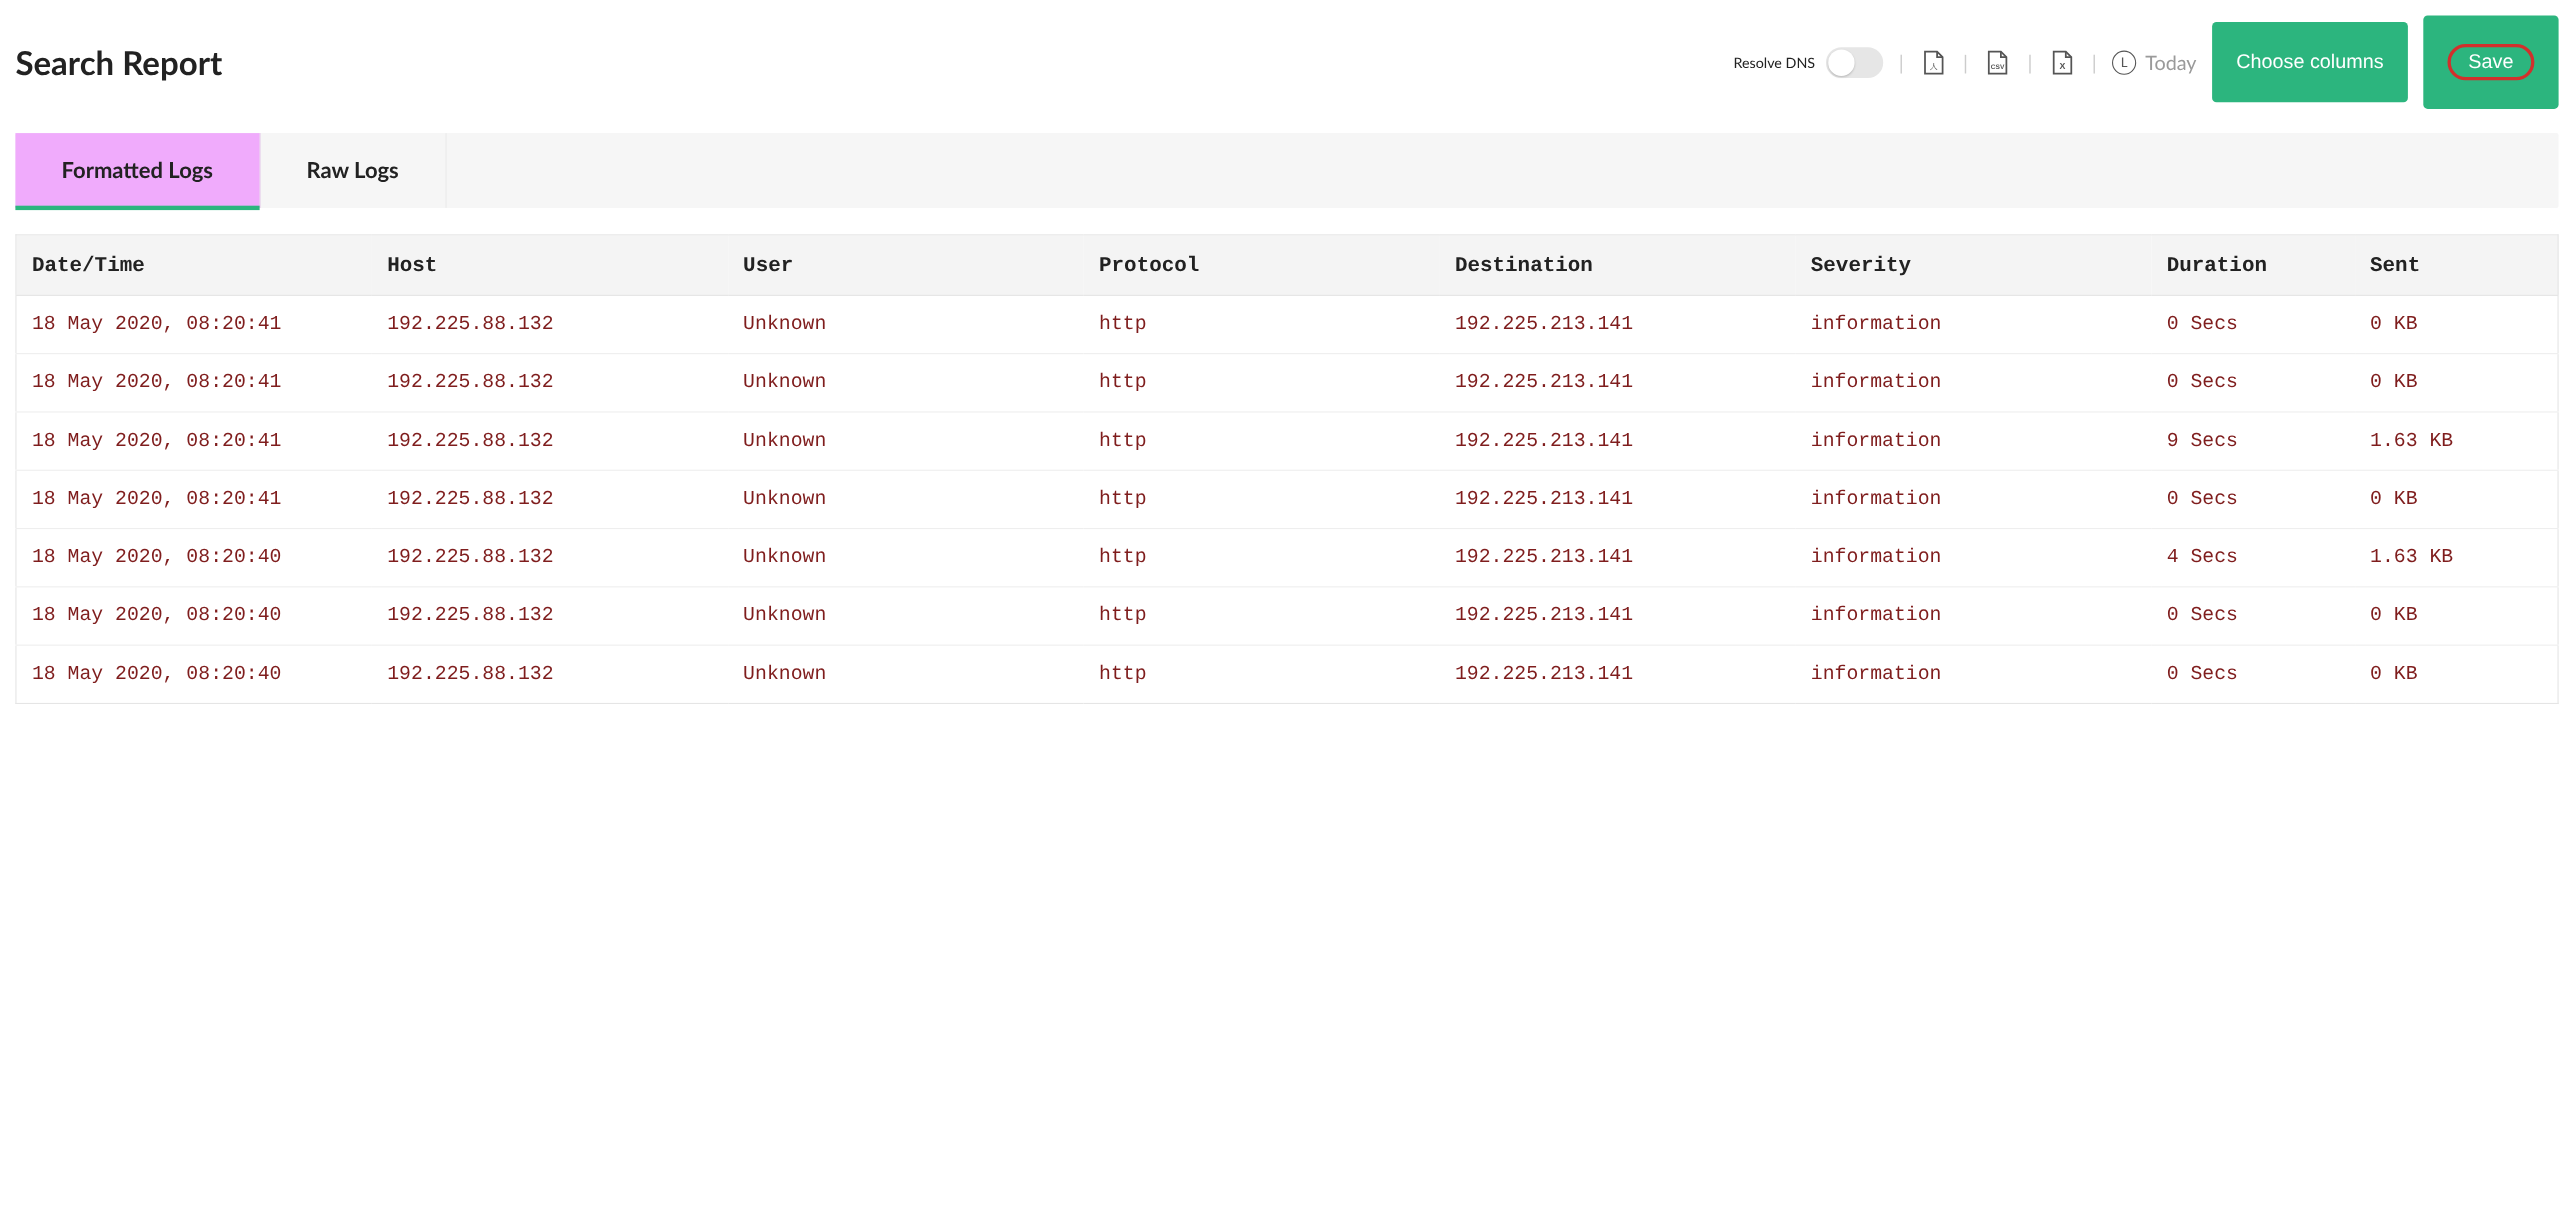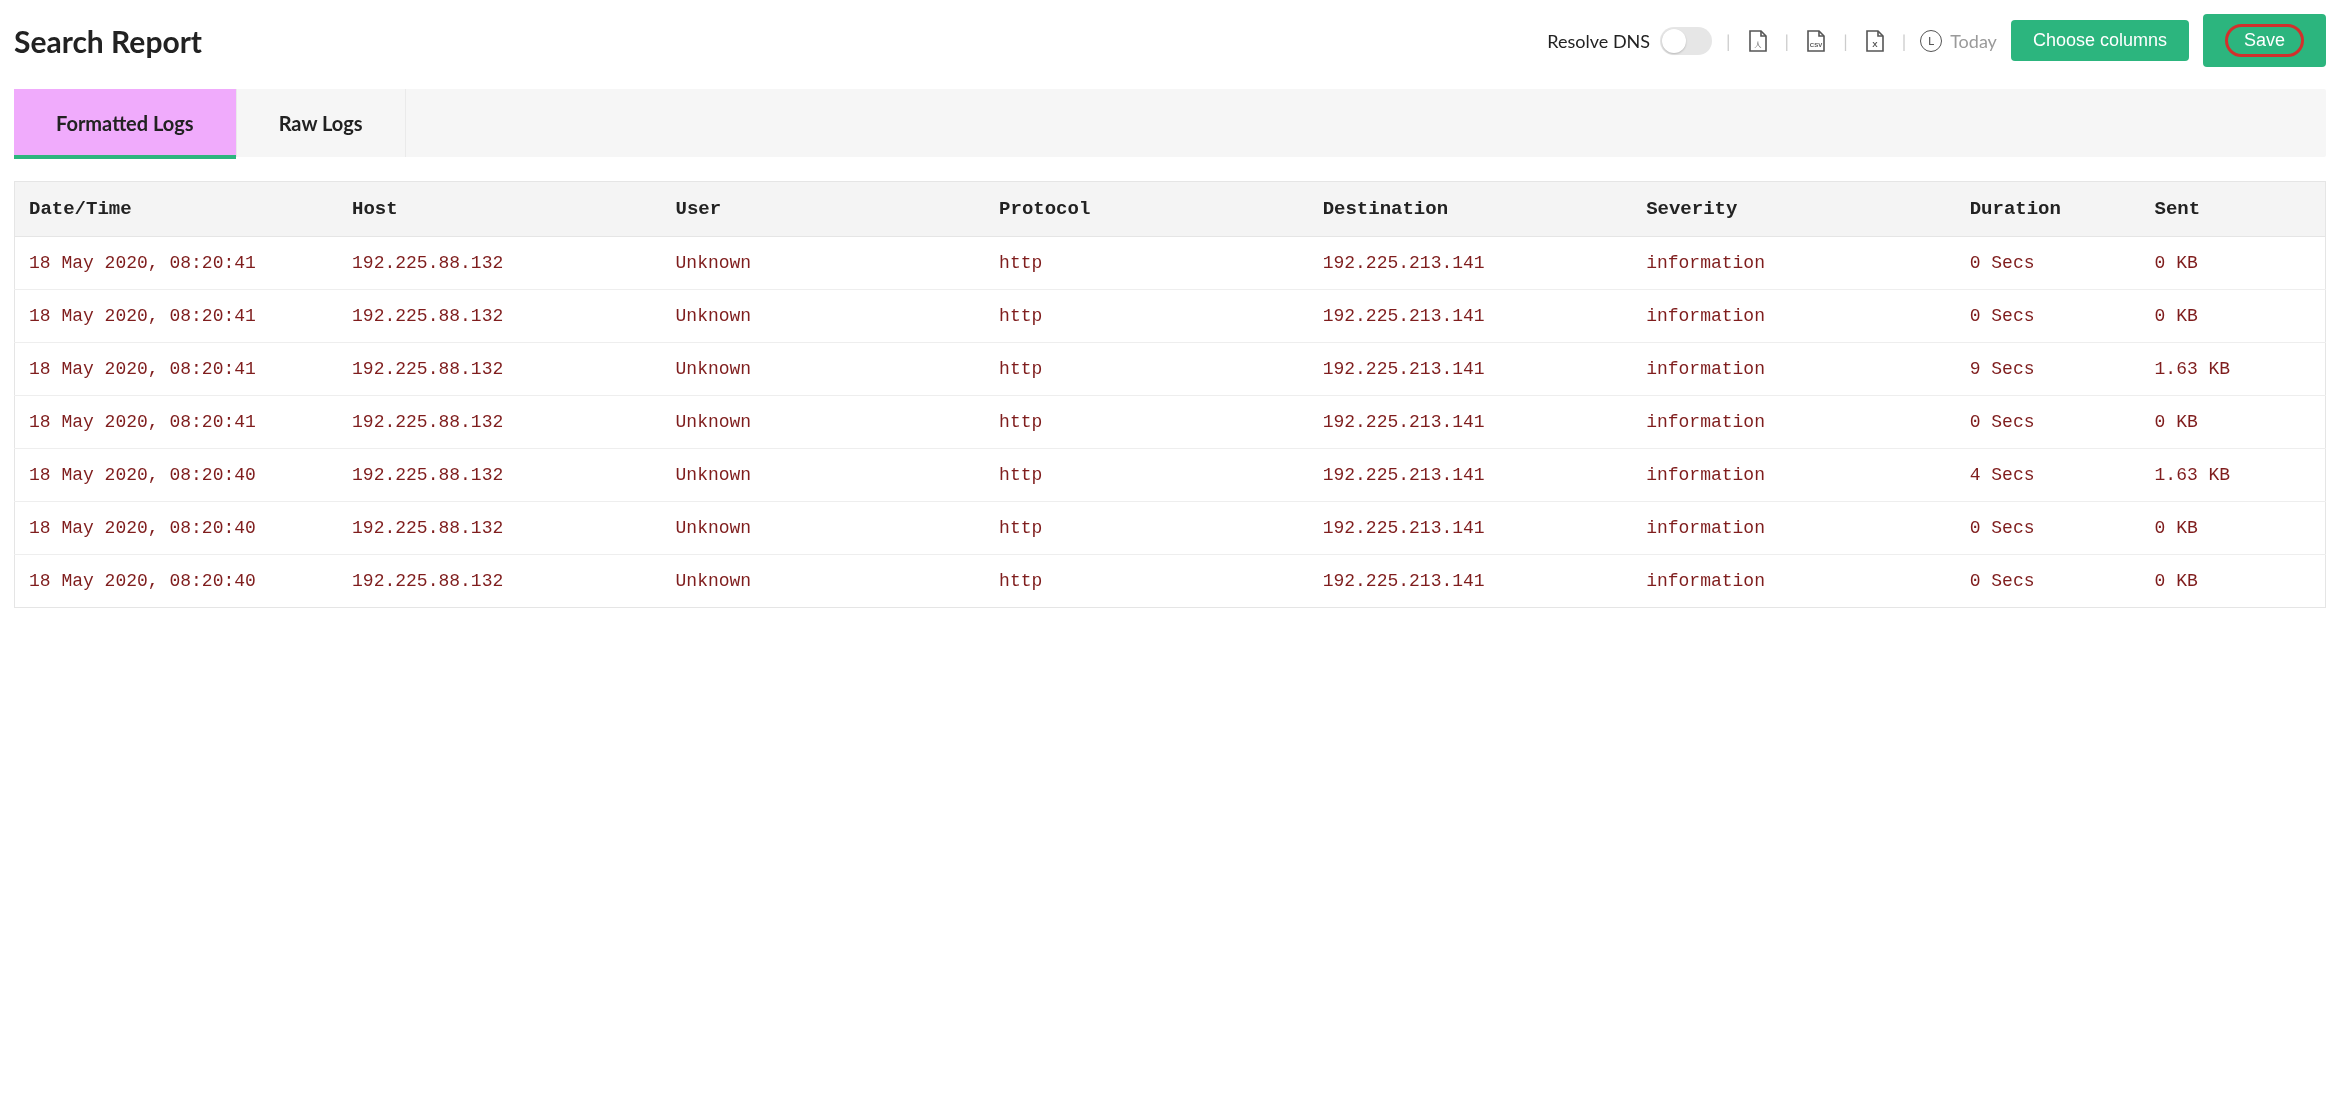--- a/index.html
+++ b/index.html
@@ -29,7 +29,7 @@
       display: flex;
       align-items: center;
       gap: 10px;
-      font-size: 18px;
+      font-size: 13px;
       color: #222;
     }
     .toggle {

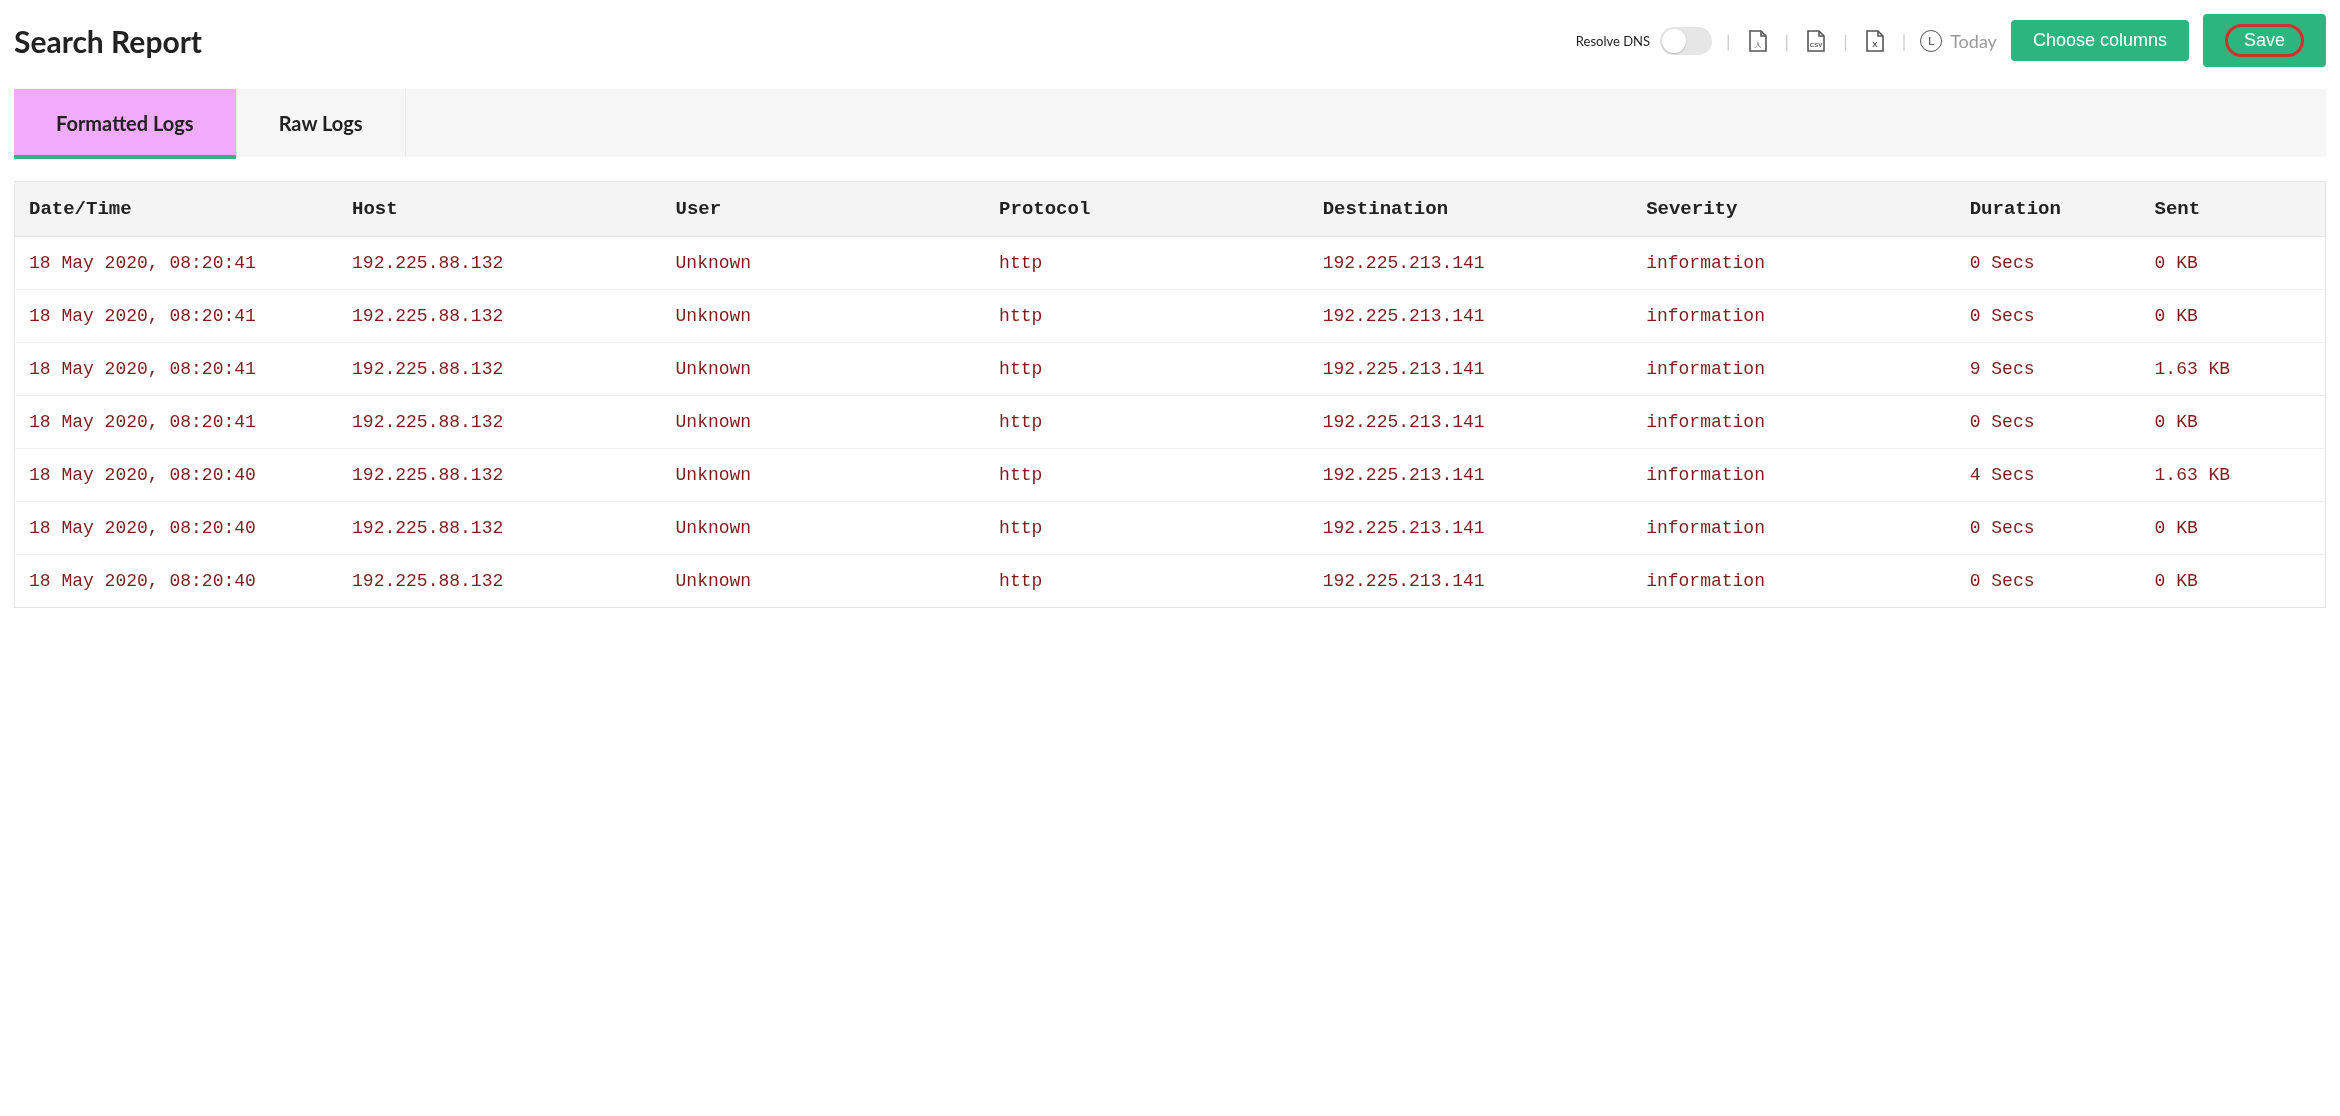--- a/index.html
+++ b/index.html
@@ -84,7 +84,7 @@
       color: #555;
     }
     .btn {
-      padding: 10px 22px;
+      padding: 26px 22px;
       border: none;
       border-radius: 4px;
       font-size: 18px;

